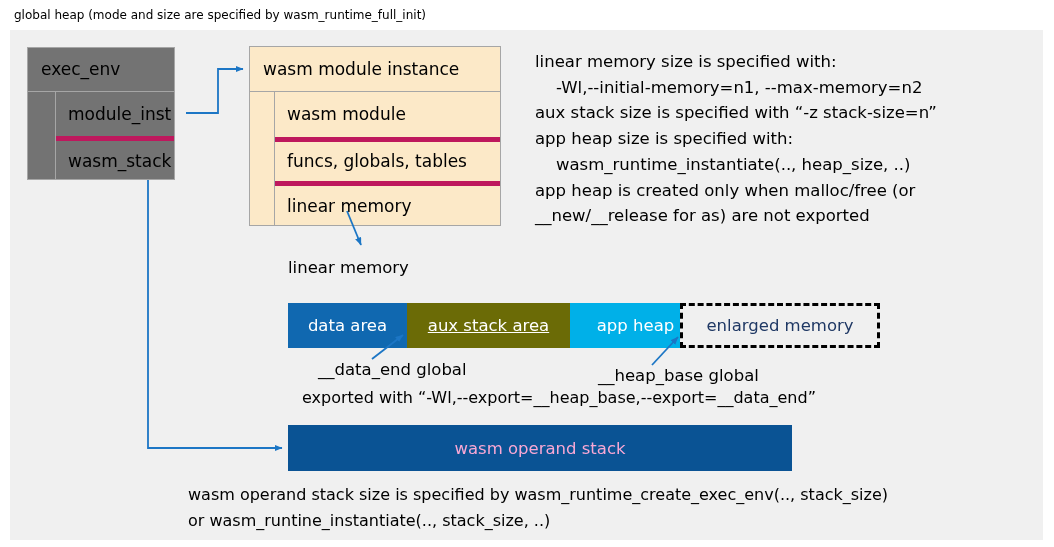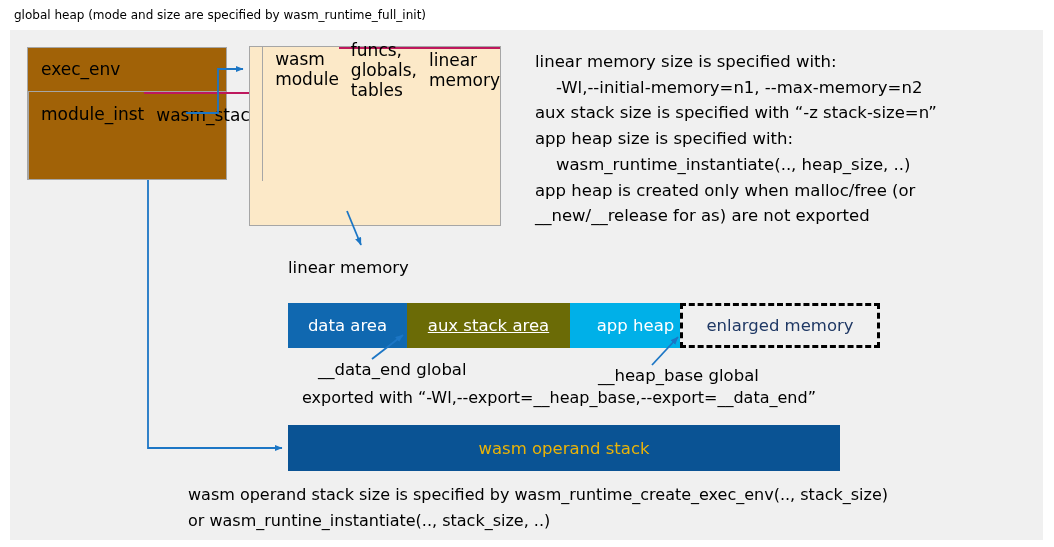--- a/index.html
+++ b/index.html
@@ -37,7 +37,7 @@
   .struct-row + .struct-row{border-top:2px solid #be185d;}
 
   
-  #exec-env-box{left:27px;top:47px;width:200px;height:133px;background:#a16207;}
+  #exec-env-box{left:27px;top:47px;width:148px;height:133px;background:#737373;}
   #exec-env-box .struct-title{height:44px;}
   #exec-env-box .struct-body{height:88px;}
   #exec-env-box .struct-gutter{width:28px;}

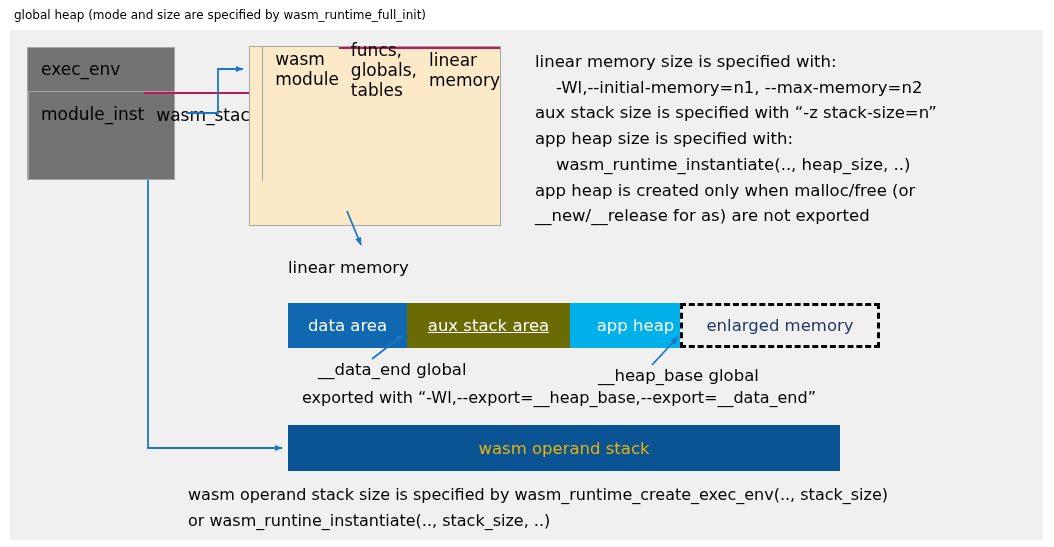--- a/index.html
+++ b/index.html
@@ -105,6 +105,7 @@
 </div>
 
 <div class="abs struct-box" id="module-instance-box">
+  <div class="struct-title">wasm module instance</div>
   <div class="struct-body">
     <div class="struct-gutter"></div>
     <div class="struct-rows">

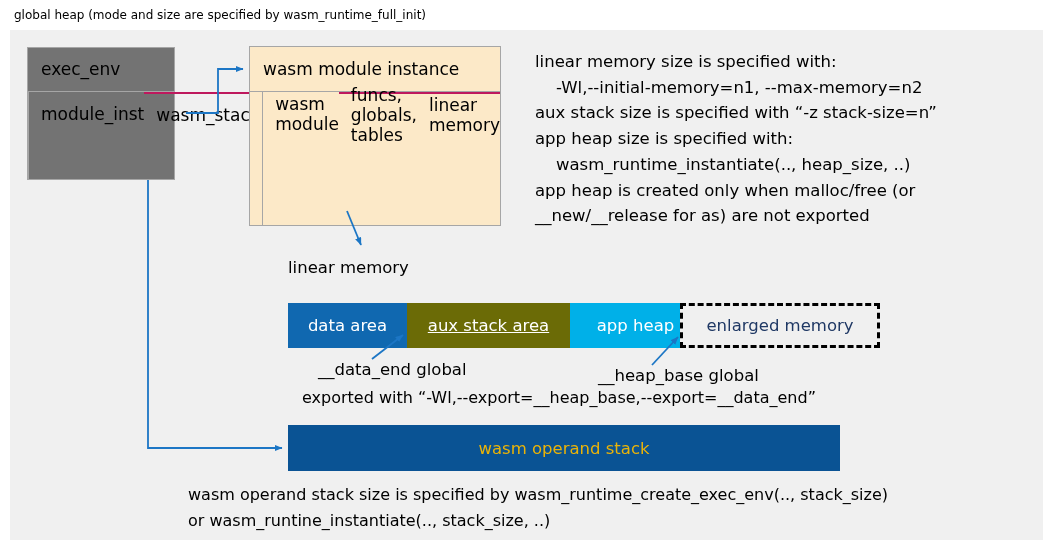--- a/index.html
+++ b/index.html
@@ -29,7 +29,7 @@
   }
   .struct-body{display:flex;box-sizing:border-box;}
   .struct-gutter{box-sizing:border-box;border-right:1px solid #a6a6a6;}
-  .struct-rows{flex:1;display:flex;flex-direction:row;}
+  .struct-rows{flex:1;display:flex;flex-direction:column;}
   .struct-row{
     box-sizing:border-box;display:flex;align-items:center;
     padding-left:12px;font-size:17px;

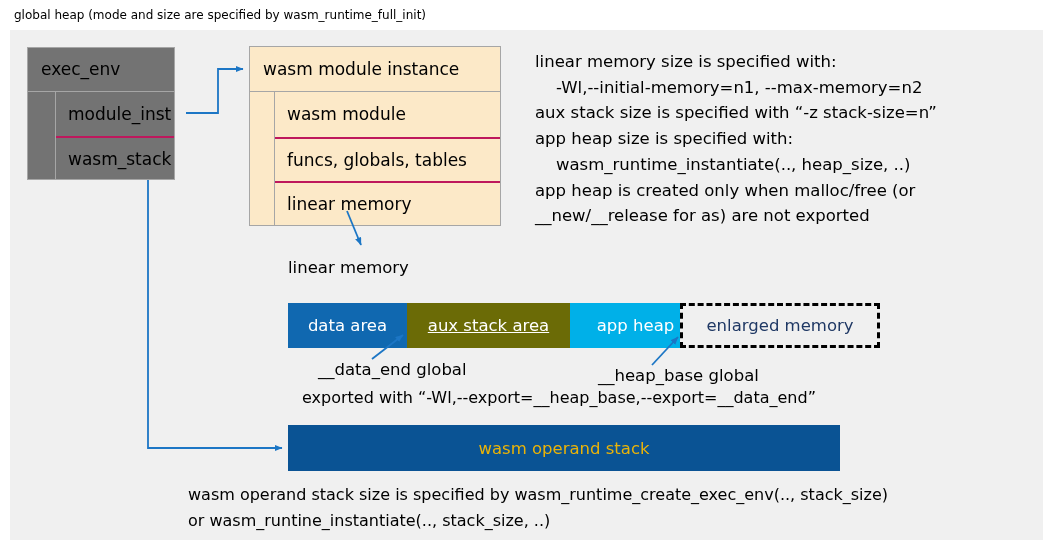--- a/index.html
+++ b/index.html
@@ -34,7 +34,7 @@
     box-sizing:border-box;display:flex;align-items:center;
     padding-left:12px;font-size:17px;
   }
-  .struct-row + .struct-row{border-top:2px solid #be185d;}
+  .struct-row + .struct-row{border-top:5px solid #be185d;}
 
   
   #exec-env-box{left:27px;top:47px;width:148px;height:133px;background:#737373;}

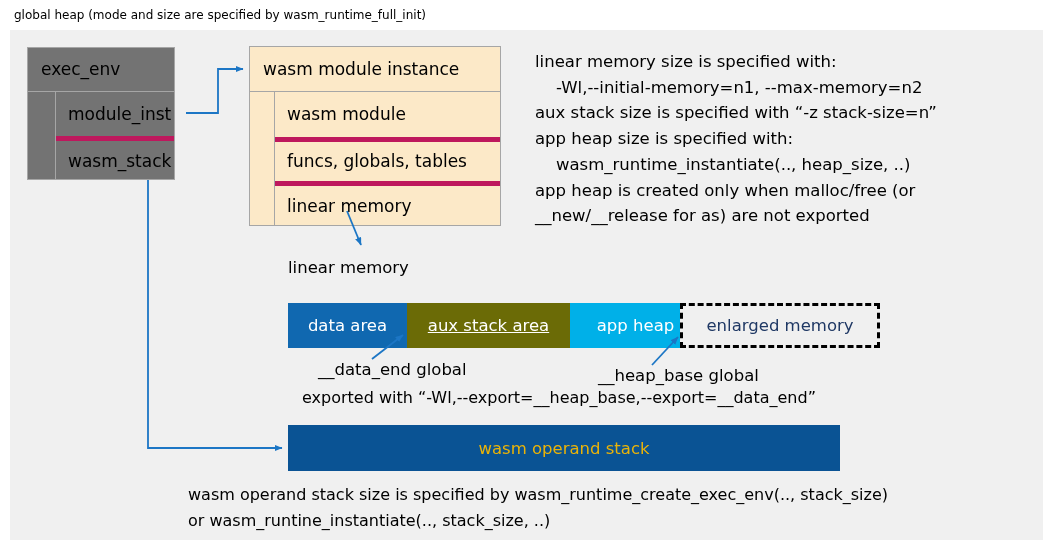--- a/index.html
+++ b/index.html
@@ -74,9 +74,9 @@
 
   
   #operand-stack-box{
-    left:288px;top:425px;width:552px;height:46px;background:#0a5394;
+    left:288px;top:425px;width:504px;height:46px;background:#0a5394;
     display:flex;align-items:center;justify-content:center;
-    color:#eab308;font-size:16.5px;
+    color:#f9a8d4;font-size:16.5px;
   }
   #operand-stack-note{
     left:188px;top:482px;width:850px;font-size:16px;line-height:25.5px;

